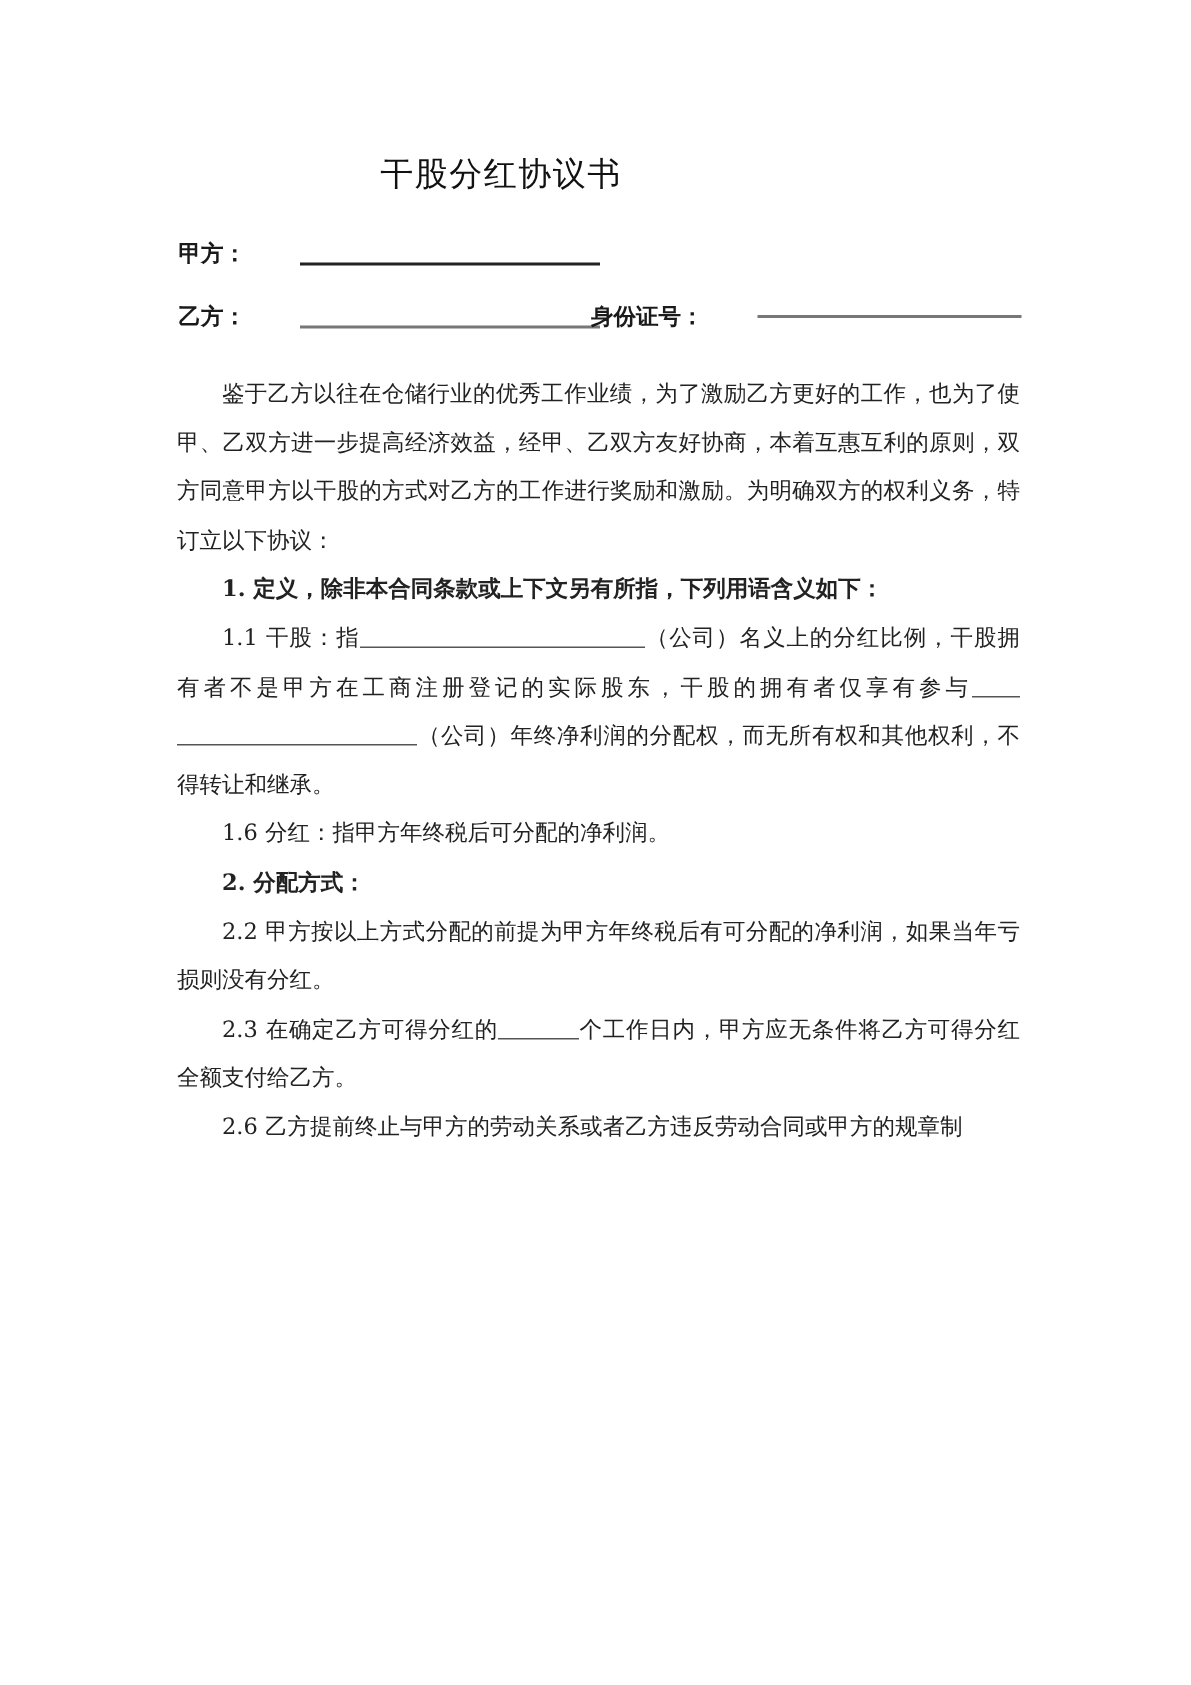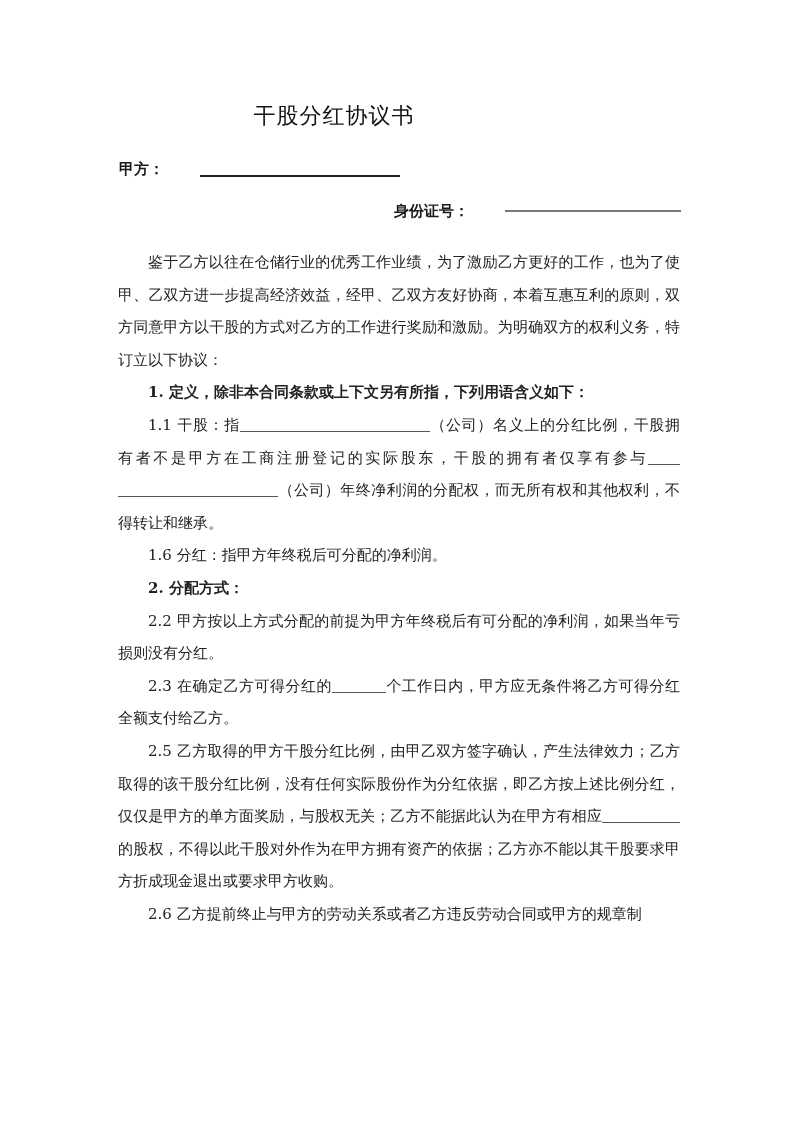--- a/index.html
+++ b/index.html
@@ -31,6 +31,10 @@
     <span class="field-line" style="width:200px;"></span>
   </div>
 
+  <div class="field-row" style="top:202px;">
+    <span class="field-label">乙方：</span>
+    <span class="field-line gray" style="width:200px;"></span>
+  </div>
 
   <div class="field-row" style="top:202px; left:394px;align-items:center;">
     <span class="field-label">身份证号：</span>

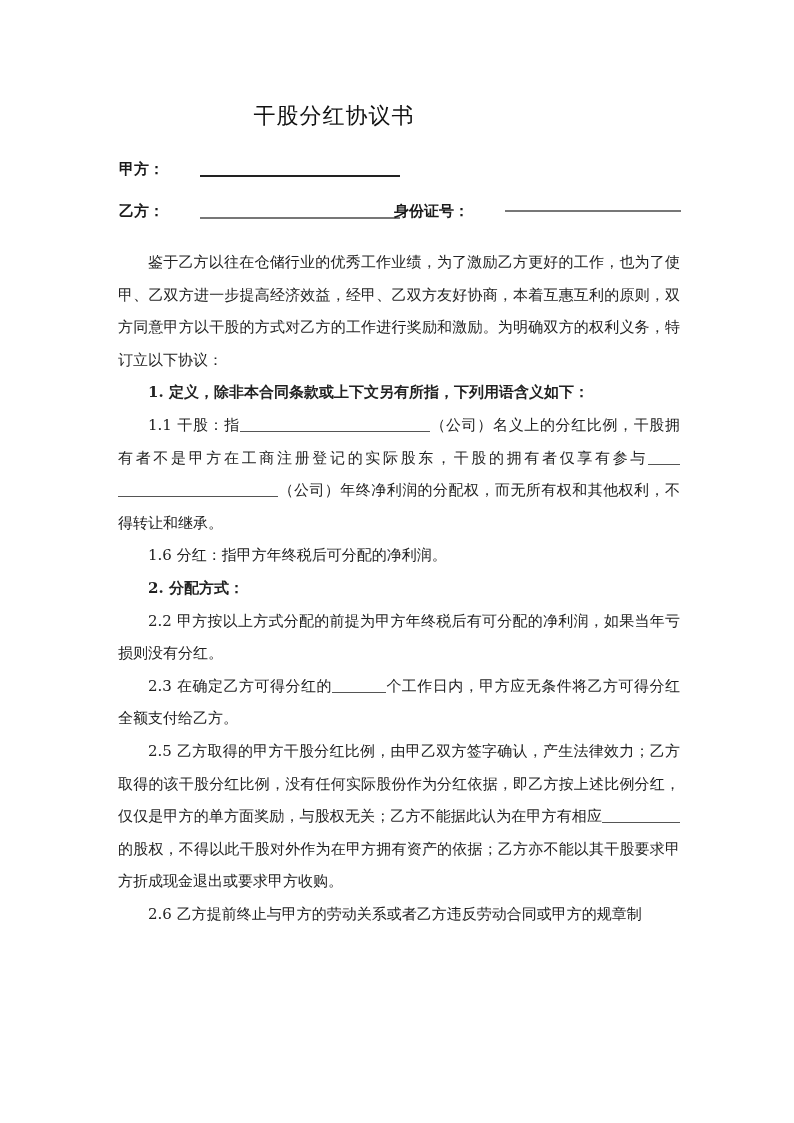--- a/index.html
+++ b/index.html
@@ -59,7 +59,6 @@
     <p class="p indent"><span>2.3</span> <span>在确定乙方可得分红的</span><span class="blank" style="width:54px;"></span><span>个工作日内，甲方应无条件将乙方可得分红全额支付给乙方。</span></p>
 
 
-    <p class="p indent"><span>2.5</span> <span>乙方取得的甲方干股分红比例，由甲乙双方签字确认，产生法律效力；乙方取得的该干股分红比例，没有任何实际股份作为分红依据，即乙方按上述比例分红，仅仅是甲方的单方面奖励，与股权无关；乙方不能据此认为在甲方有相应</span><span class="blank" style="width:78px;"></span><span>的股权，不得以此干股对外作为在甲方拥有资产的依据；乙方亦不能以其干股要求甲方折成现金退出或要求甲方收购。</span></p>
 
     <p class="p indent"><span>2.6</span> <span>乙方提前终止与甲方的劳动关系或者乙方违反劳动合同或甲方的规章制</span></p>
 

